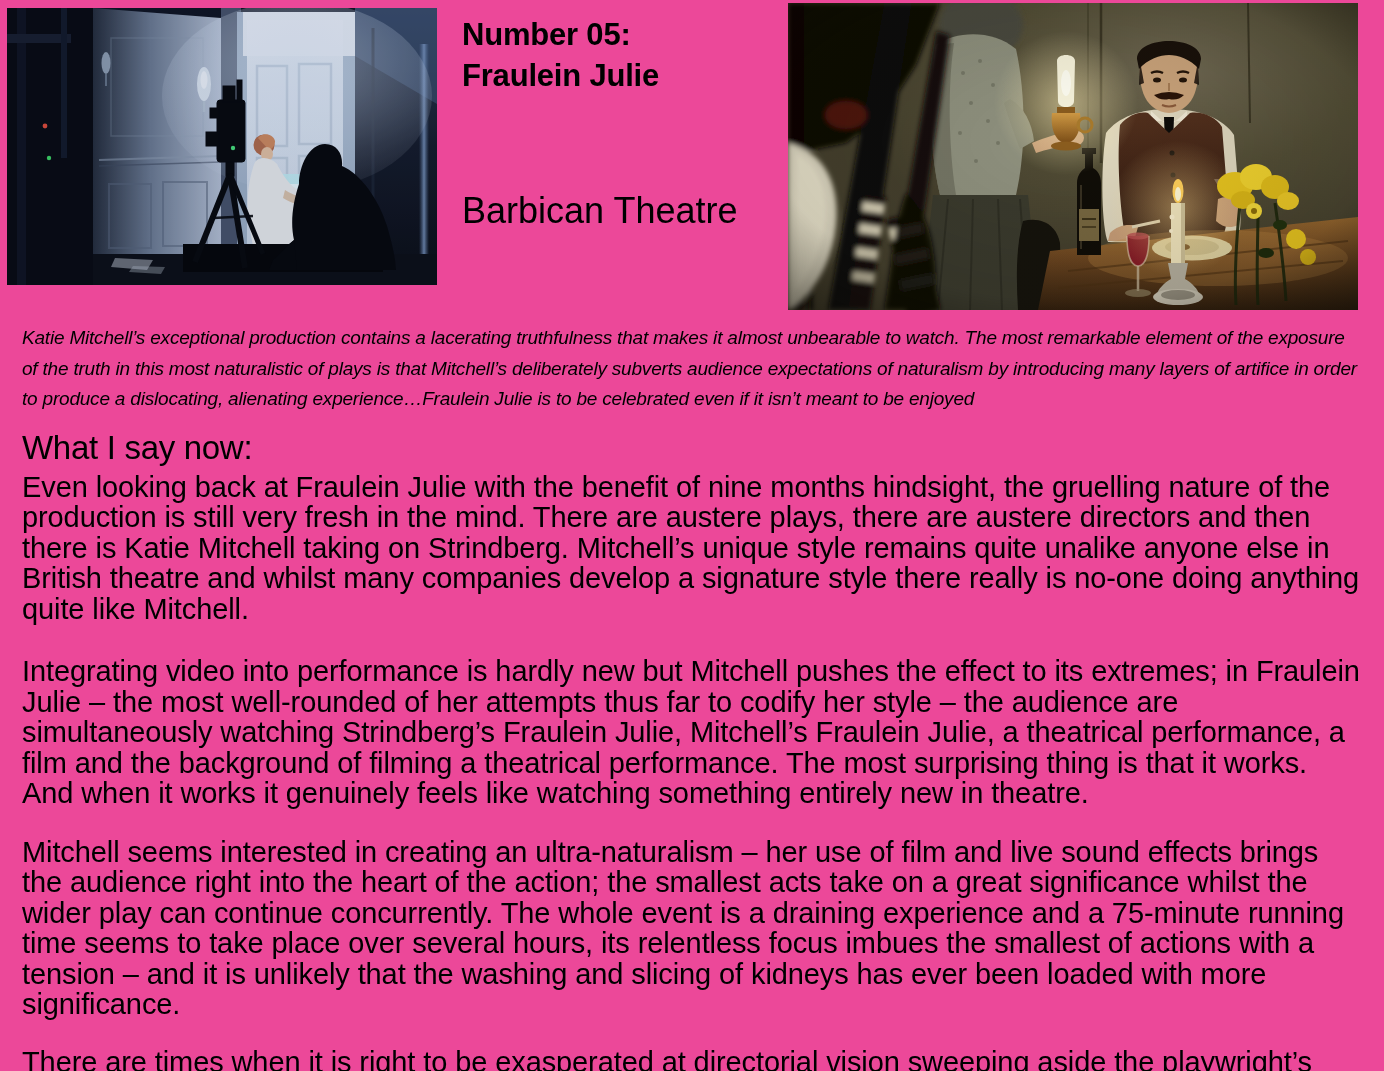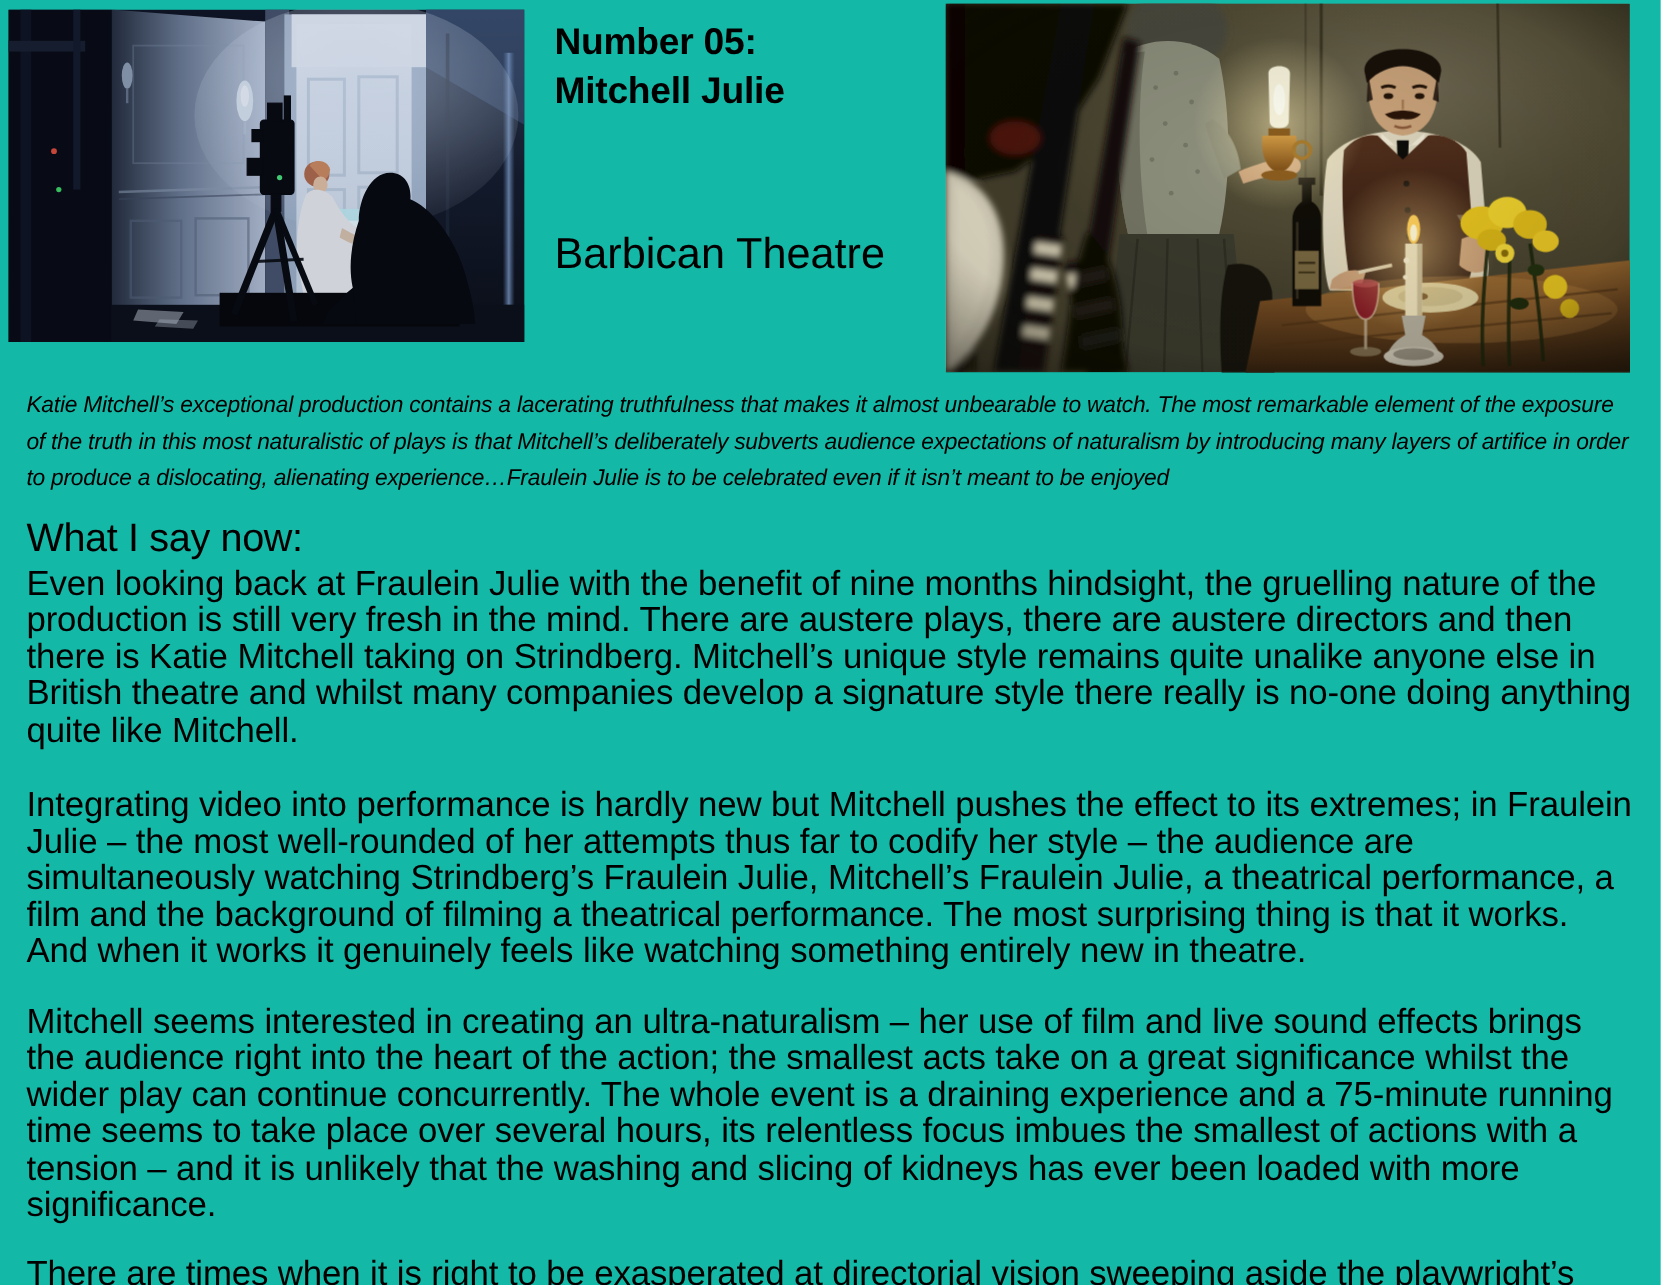--- a/index.html
+++ b/index.html
@@ -4,7 +4,7 @@
 <style>
   html,body{margin:0;padding:0;background:#ffffff;}
   .slide{
-    position:relative;width:1384px;height:1071px;background:#14b8a6;
+    position:relative;width:1384px;height:1071px;background:#ec4899;
     font-family:"Liberation Sans","DejaVu Sans",sans-serif;color:#000;overflow:hidden;
   }
   figure.photo{position:absolute;margin:0;padding:0;}

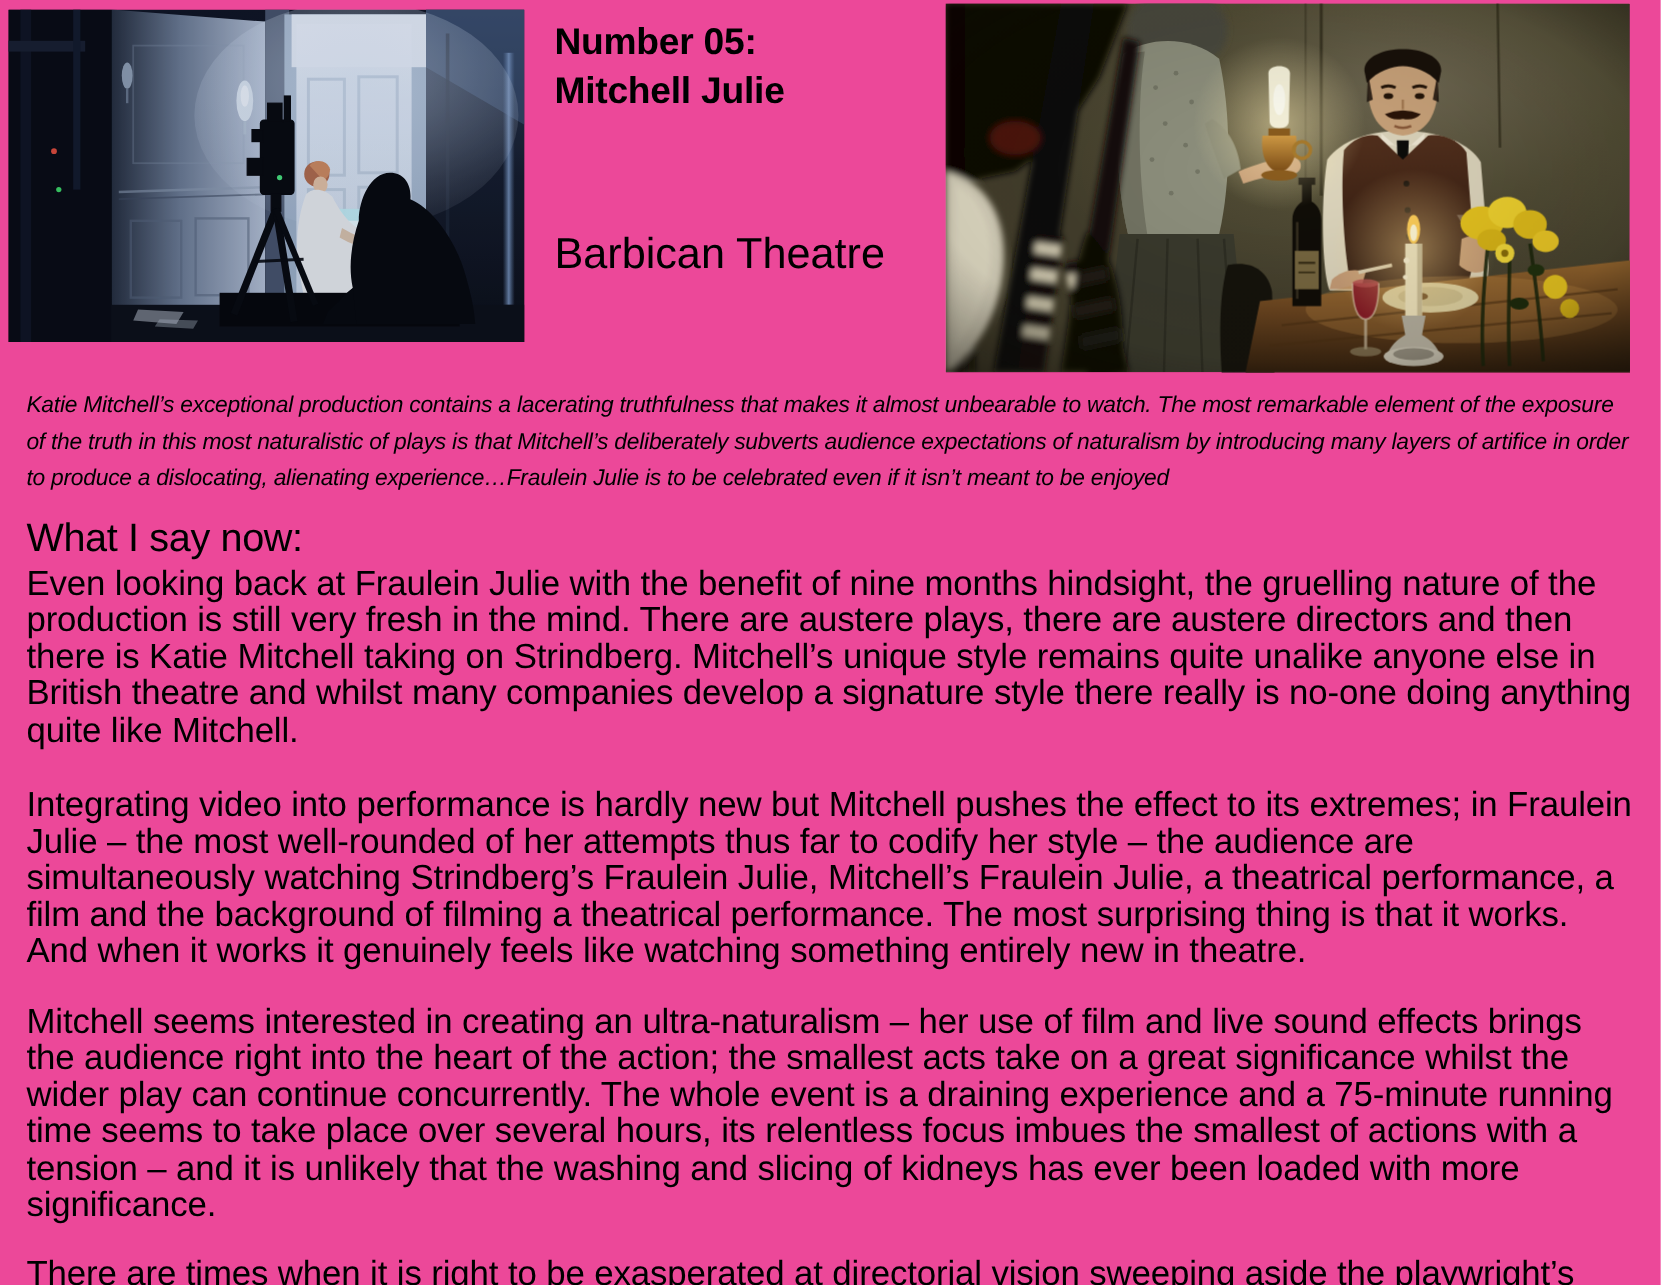--- a/index.html
+++ b/index.html
@@ -142,7 +142,7 @@
 
   <header class="titleblock">
     <span>Number 05:</span>
-    <span>Mitchell Julie</span>
+    <span>Fraulein Julie</span>
   </header>
   <div class="venue">Barbican Theatre</div>
 

